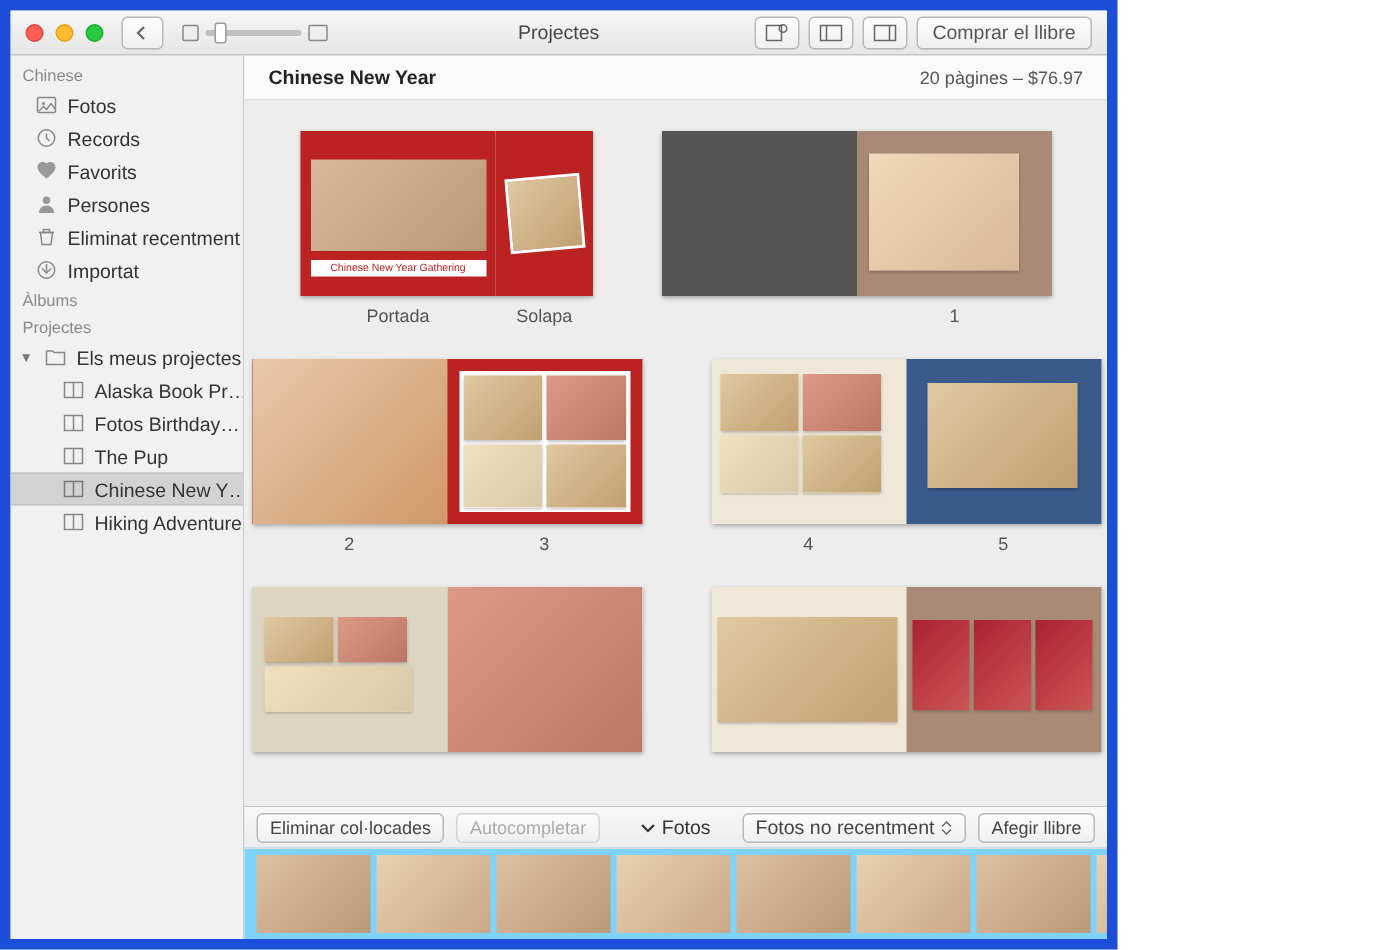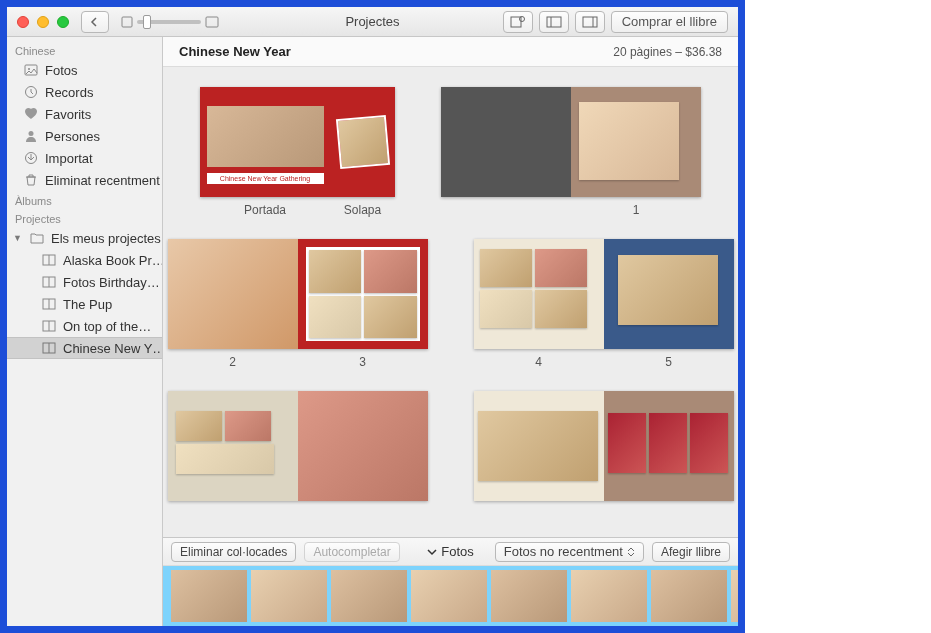--- a/index.html
+++ b/index.html
@@ -269,7 +269,7 @@
     <div class="main">
       <div class="header">
         <span class="proj-title">Chinese New Year</span>
-        <span class="meta">20 pàgines – $36.38</span>
+        <span class="meta">20 pàgines – $76.97</span>
       </div>
 
       <div class="canvas">

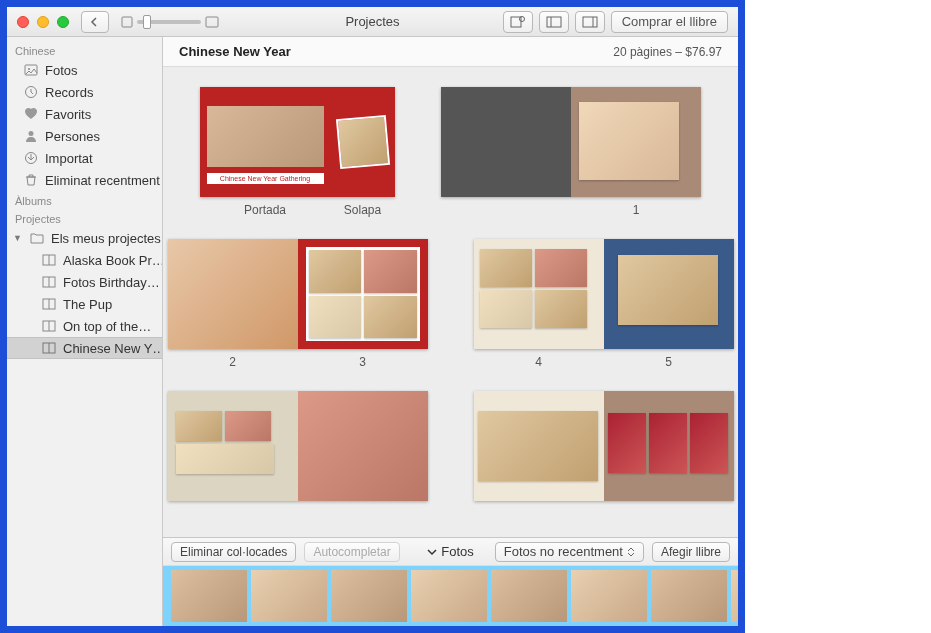--- a/index.html
+++ b/index.html
@@ -190,20 +190,20 @@
       <div class="sb-item">
         <span class="sb-ico">
             <svg width="14" height="14" viewBox="0 0 14 14">
+              <path d="M3 4h8l-1 8H4z" fill="none" stroke="#888"></path>
+              <path d="M2 4h10M5 4V2h4v2" fill="none" stroke="#888"></path>
+            </svg>
+          </span>
+        <span>Eliminat recentment</span>
+      </div>
+      <div class="sb-item">
+        <span class="sb-ico">
+            <svg width="14" height="14" viewBox="0 0 14 14">
               <circle cx="7" cy="7" r="5.5" fill="none" stroke="#888"></circle>
               <path d="M7 3v5M4 6l3 3 3-3" stroke="#888" fill="none"></path>
             </svg>
           </span>
         <span>Importat</span>
-      </div>
-      <div class="sb-item">
-        <span class="sb-ico">
-            <svg width="14" height="14" viewBox="0 0 14 14">
-              <path d="M3 4h8l-1 8H4z" fill="none" stroke="#888"></path>
-              <path d="M2 4h10M5 4V2h4v2" fill="none" stroke="#888"></path>
-            </svg>
-          </span>
-        <span>Eliminat recentment</span>
       </div>
 
       <div class="sb-section">Àlbums</div>

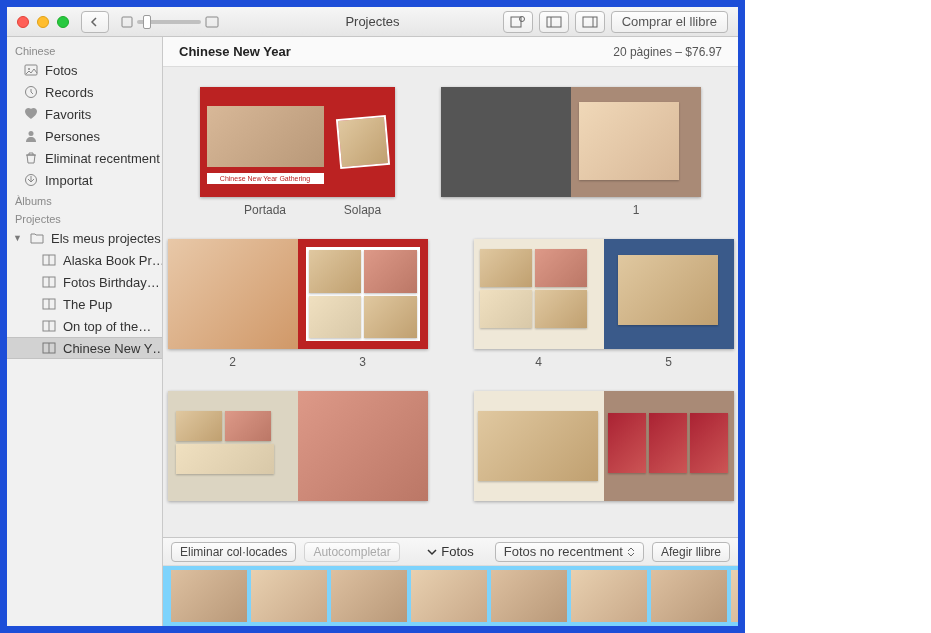--- a/index.html
+++ b/index.html
@@ -246,15 +246,6 @@
           </span>
         <span>The Pup</span>
       </div>
-      <div class="sb-item sub">
-        <span class="sb-ico">
-            <svg width="14" height="12" viewBox="0 0 14 12">
-              <rect x="1" y="1" width="12" height="10" fill="none" stroke="#888"></rect>
-              <line x1="7" y1="1" x2="7" y2="11" stroke="#888"></line>
-            </svg>
-          </span>
-        <span>On top of the…</span>
-      </div>
       <div class="sb-item sub sel">
         <span class="sb-ico">
             <svg width="14" height="12" viewBox="0 0 14 12">

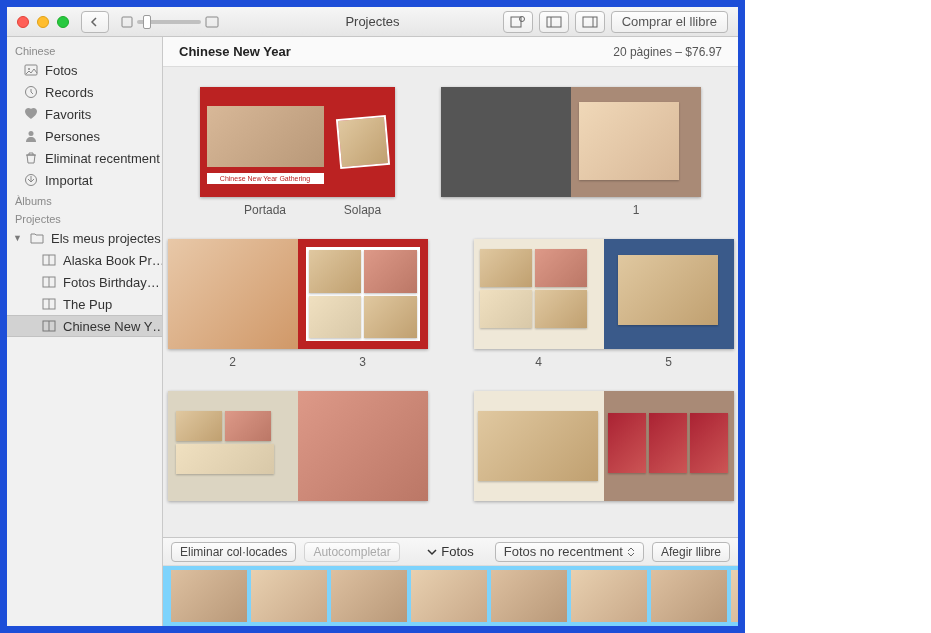--- a/index.html
+++ b/index.html
@@ -255,6 +255,15 @@
           </span>
         <span>Chinese New Y…</span>
       </div>
+      <div class="sb-item sub">
+        <span class="sb-ico">
+            <svg width="14" height="12" viewBox="0 0 14 12">
+              <rect x="1" y="1" width="12" height="10" fill="none" stroke="#888"></rect>
+              <line x1="7" y1="1" x2="7" y2="11" stroke="#888"></line>
+            </svg>
+          </span>
+        <span>Hiking Adventure</span>
+      </div>
     </div>
 
     <div class="main">

